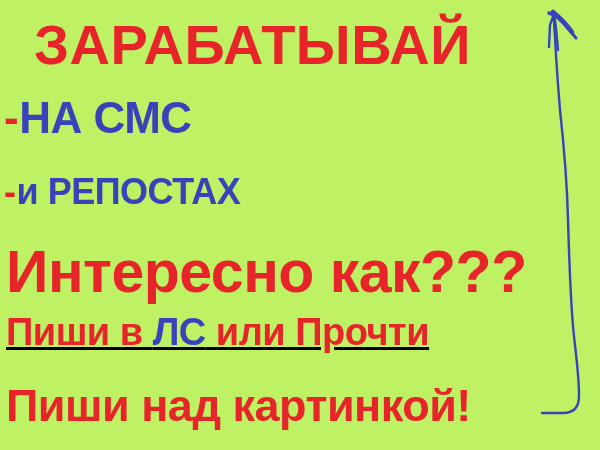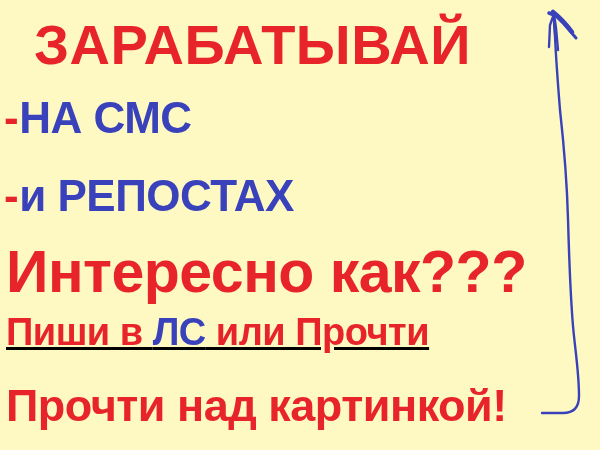--- a/index.html
+++ b/index.html
@@ -11,7 +11,7 @@
     position: relative;
     width: 600px;
     height: 450px;
-    background: #fef9c3;
+    background: #bef264;
     overflow: hidden;
     font-family: "Liberation Sans", sans-serif;
     font-weight: bold;

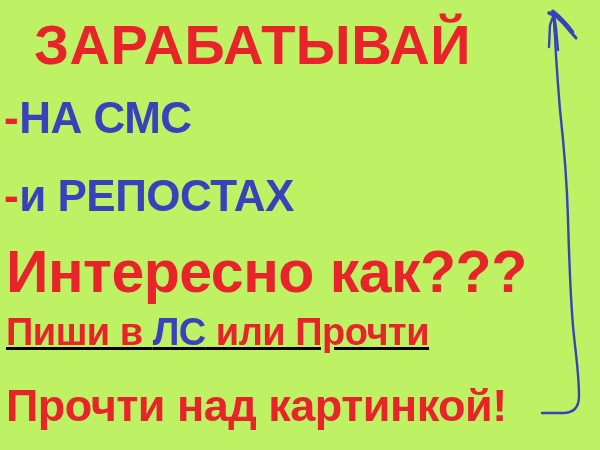--- a/index.html
+++ b/index.html
@@ -45,7 +45,7 @@
   #line-reposts {
     left: 4px;
     top: 174px;
-    font-size: 44px;
+    font-size: 36px;
   }
 
   

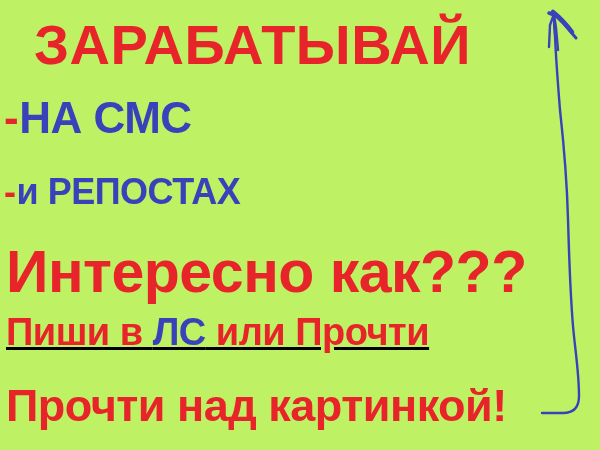--- a/index.html
+++ b/index.html
@@ -99,7 +99,7 @@
     <span class="red">Пиши в </span><span class="blue">ЛС</span><span class="red"> или Прочти</span>
   </div>
 
-  <div class="line red" id="line-read">Прочти над картинкой!</div>
+  <div class="line red" id="line-read">Пиши над картинкой!</div>
 
   <svg id="arrow-layer" viewBox="0 0 600 450">
 

